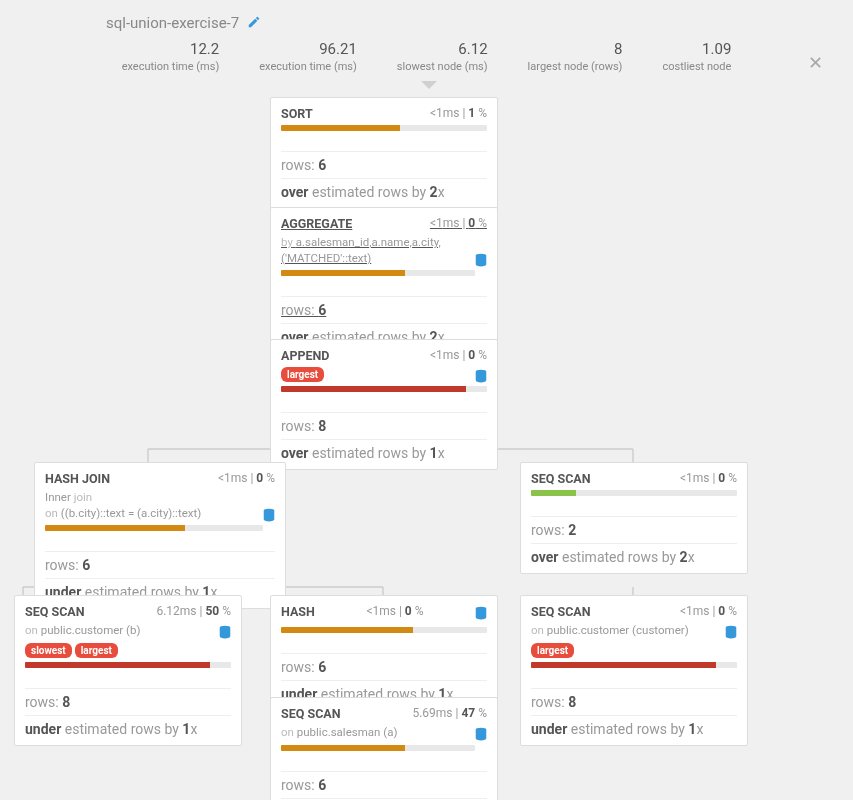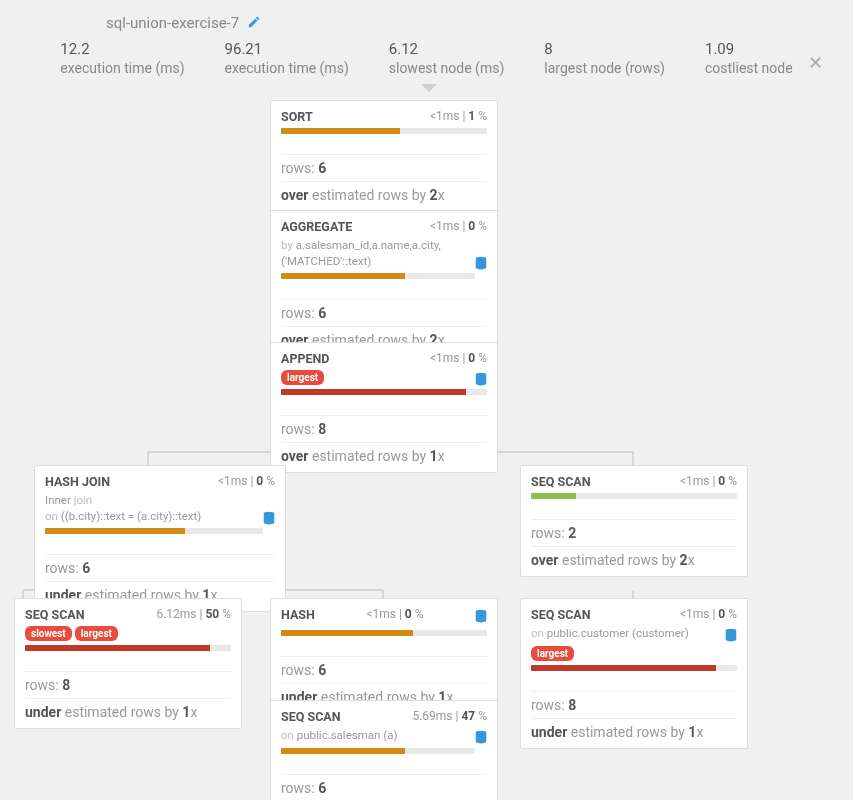--- a/index.html
+++ b/index.html
@@ -9,7 +9,7 @@
   .title { color: #888; font-size: 15px; }
   .edit-icon svg { width: 14px; height: 14px; fill: #3498db; }
   .stats-bar { display: flex; justify-content: center; align-items: flex-start; gap: 40px; padding: 4px 0 10px 0; color: #666; position: relative; }
-  .stat { text-align: left; }
+  .stat { text-align: right; }
   .stat .val { font-size: 15px; color: #555; }
   .stat .lbl { font-size: 14px; color: #888; margin-top: 2px; }
   .close-x { position: absolute; right: 12px; top: 16px; color: #aaa; font-size: 18px; cursor: pointer; }

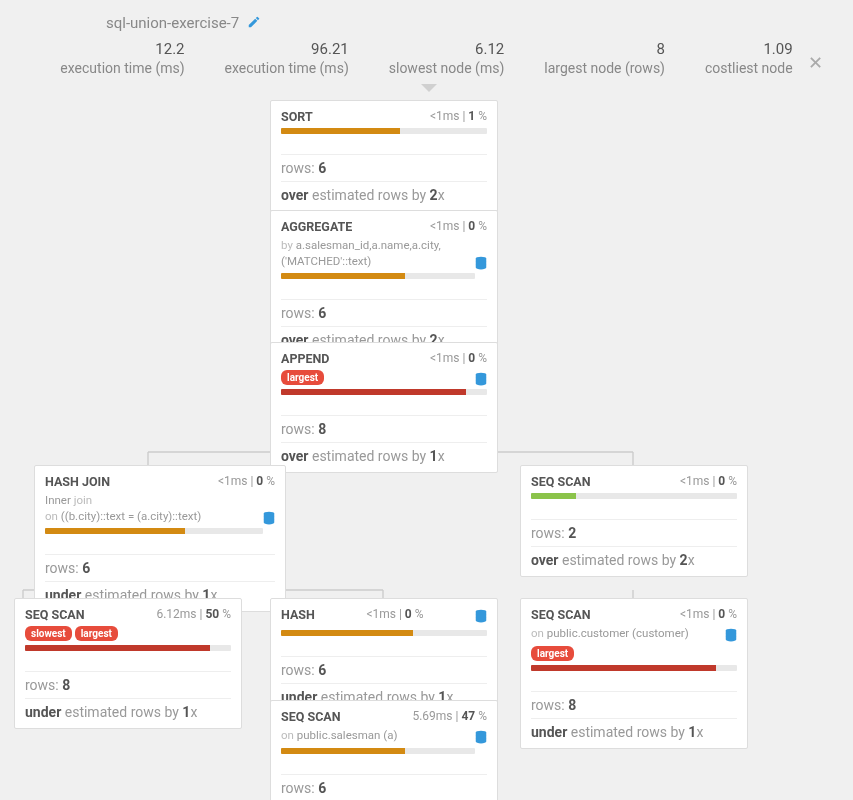--- a/index.html
+++ b/index.html
@@ -11,7 +11,7 @@
   .stats-bar { display: flex; justify-content: center; align-items: flex-start; gap: 40px; padding: 4px 0 10px 0; color: #666; position: relative; }
   .stat { text-align: right; }
   .stat .val { font-size: 15px; color: #555; }
-  .stat .lbl { font-size: 14px; color: #888; margin-top: 2px; }
+  .stat .lbl { font-size: 11px; color: #888; margin-top: 2px; }
   .close-x { position: absolute; right: 12px; top: 16px; color: #aaa; font-size: 18px; cursor: pointer; }
   .arrow-down { width: 0; height: 0; border-left: 8px solid transparent; border-right: 8px solid transparent; border-top: 8px solid #d0d0d0; margin: -2px auto 8px auto; position: relative; left: 2px; }
 

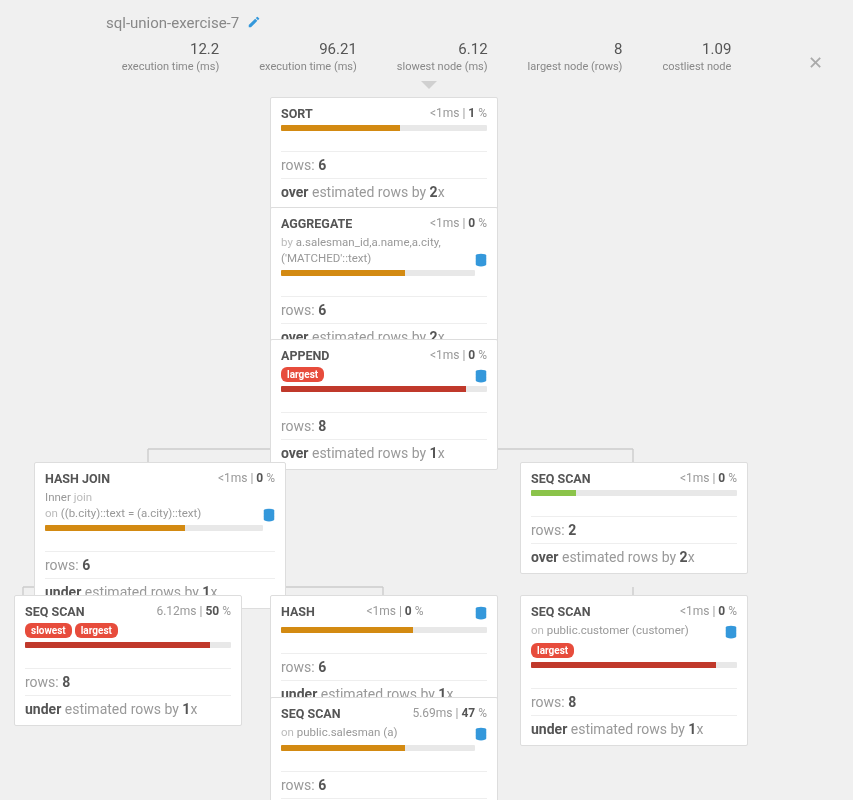--- a/index.html
+++ b/index.html
@@ -104,7 +104,7 @@
       <div class="est"><b>over</b> estimated rows by <b>2</b>x</div>
     </div>
 
-    <div class="node" style="left:252px; top:110px;">
+    <div class="node" style="left:252px; top:110px;text-decoration:underline;">
       <div class="hdr">
           <span class="name">AGGREGATE</span>
         <span class="timing"><span>&lt;1</span>ms | <b>0</b> %</span>

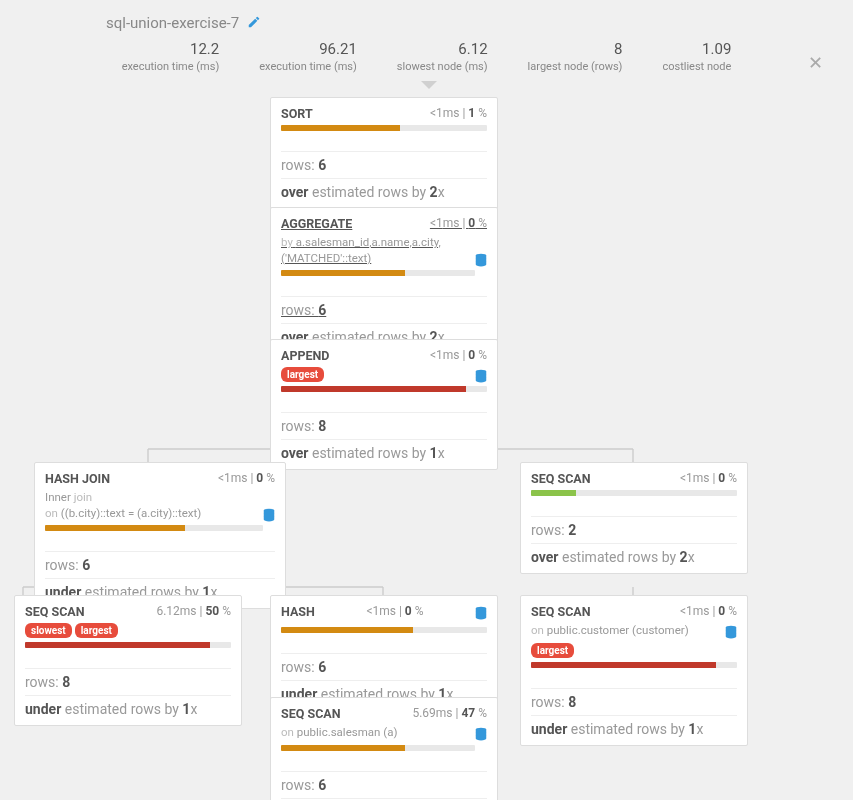--- a/index.html
+++ b/index.html
@@ -179,6 +179,13 @@
           <span class="name">SEQ SCAN</span>
         <span class="timing"><span>6.12</span>ms | <b>50</b> %</span>
         </div>
+      <div class="sub"><span class="dim">on</span> <span>public.customer (b)</span>
+        <span class="db-icon"><svg viewBox="0 0 16 18">
+              <ellipse cx="8" cy="3" rx="7" ry="2.5"></ellipse>
+              <path d="M1 3v4c0 1.4 3.1 2.5 7 2.5s7-1.1 7-2.5V3"></path>
+              <path d="M1 7v4c0 1.4 3.1 2.5 7 2.5s7-1.1 7-2.5V7"></path>
+              <path d="M1 11v4c0 1.4 3.1 2.5 7 2.5s7-1.1 7-2.5v-4"></path>
+            </svg></span></div>
       <div class="badges"><span class="badge">slowest</span><span class="badge">largest</span></div>
       <div class="bar">
           <div class="fill red" style="width: 90%;"></div>

